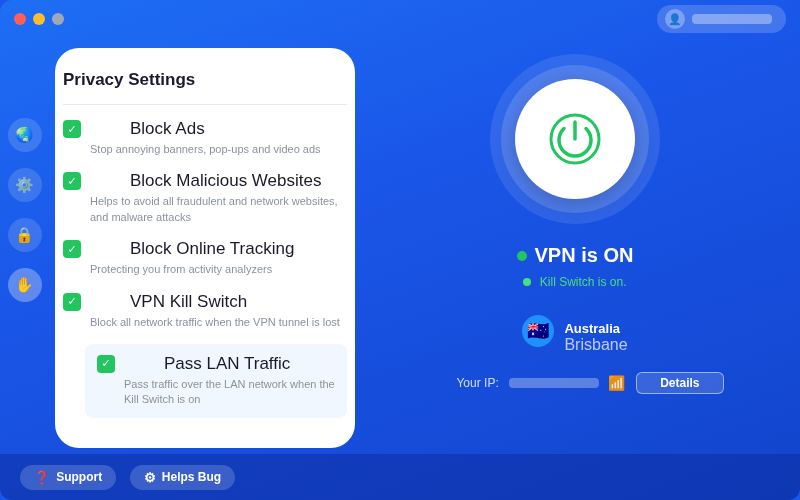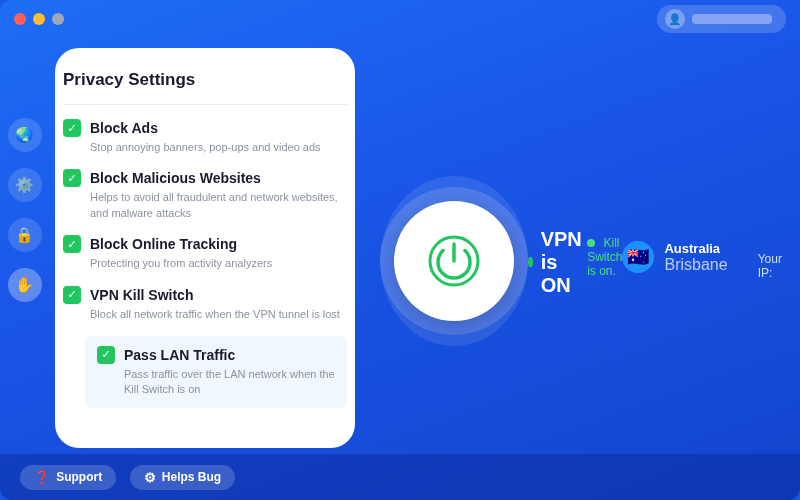--- a/index.html
+++ b/index.html
@@ -139,9 +139,10 @@
       font-size: 11px;
     }
     .setting-name {
-      font-size: 14px;
-      font-weight: 700;
+      font-size: 17px;
+      font-weight: 400;
       color: #1a1a2e;
+      margin-left: 40px;
     }
     .setting-desc {
       font-size: 11px;

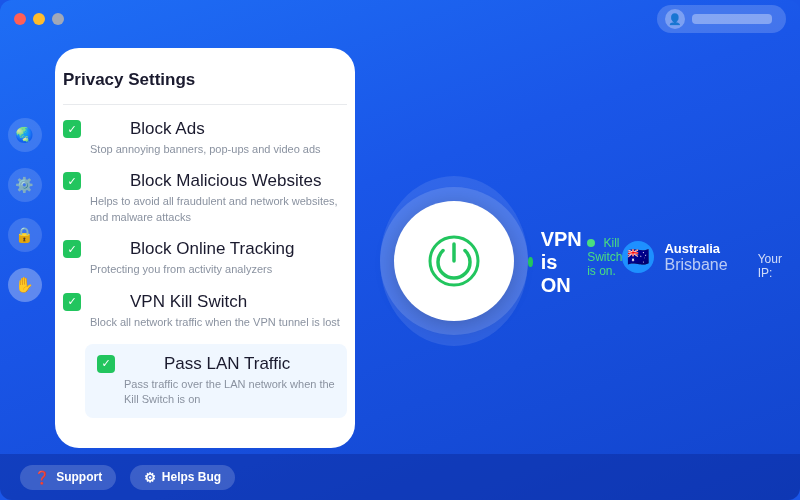--- a/index.html
+++ b/index.html
@@ -154,11 +154,11 @@
     
     .right-panel {
       position: absolute;
-      left: 380px; top: 56px;
+      left: 380px; top: 44px;
       width: 390px;
       height: 420px;
       display: flex;
-      flex-direction: row;
+      flex-direction: column;
       align-items: center;
     }
 

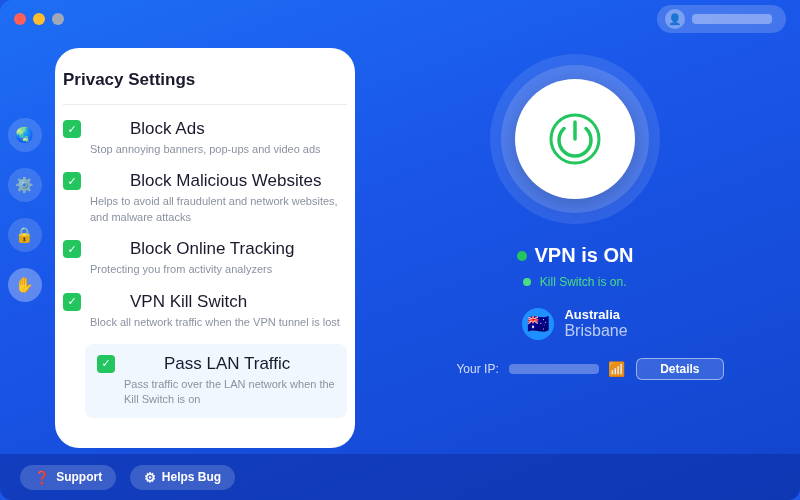--- a/index.html
+++ b/index.html
@@ -235,6 +235,7 @@
       font-size: 13px;
       font-weight: 700;
       color: white;
+      margin-top: 14px;
     }
     .location-text .city {
       font-size: 16px;

